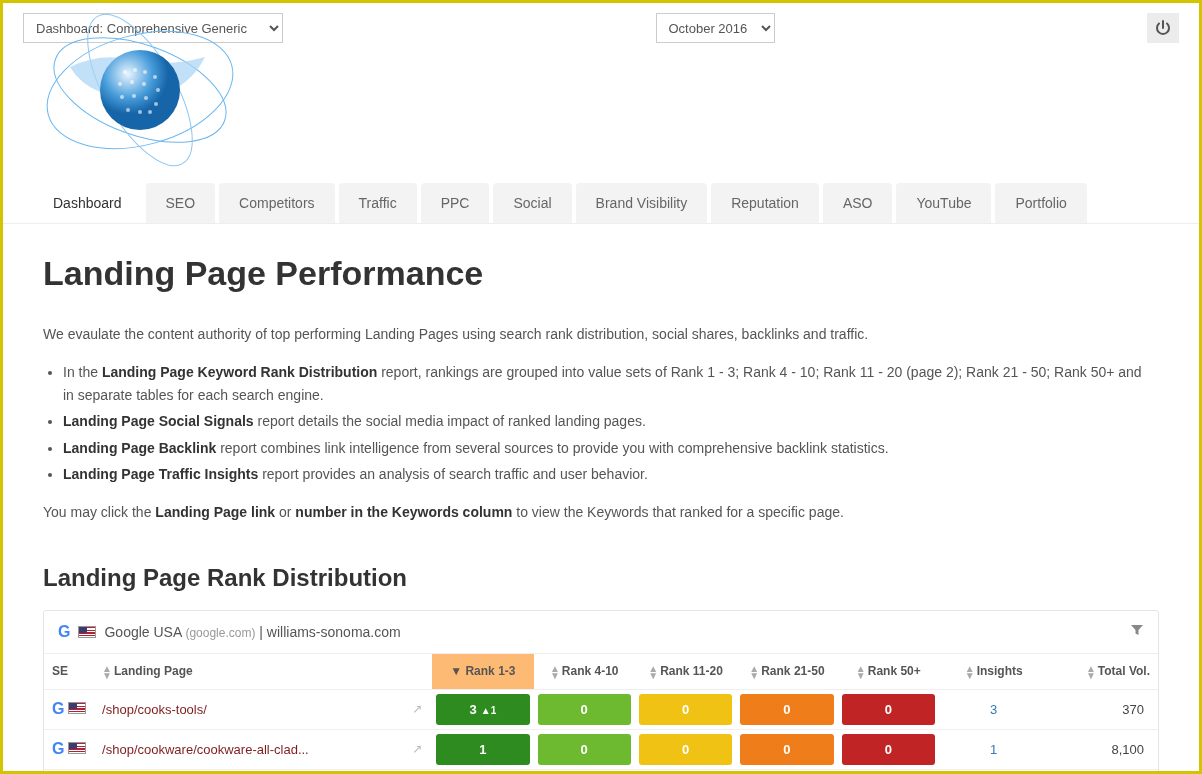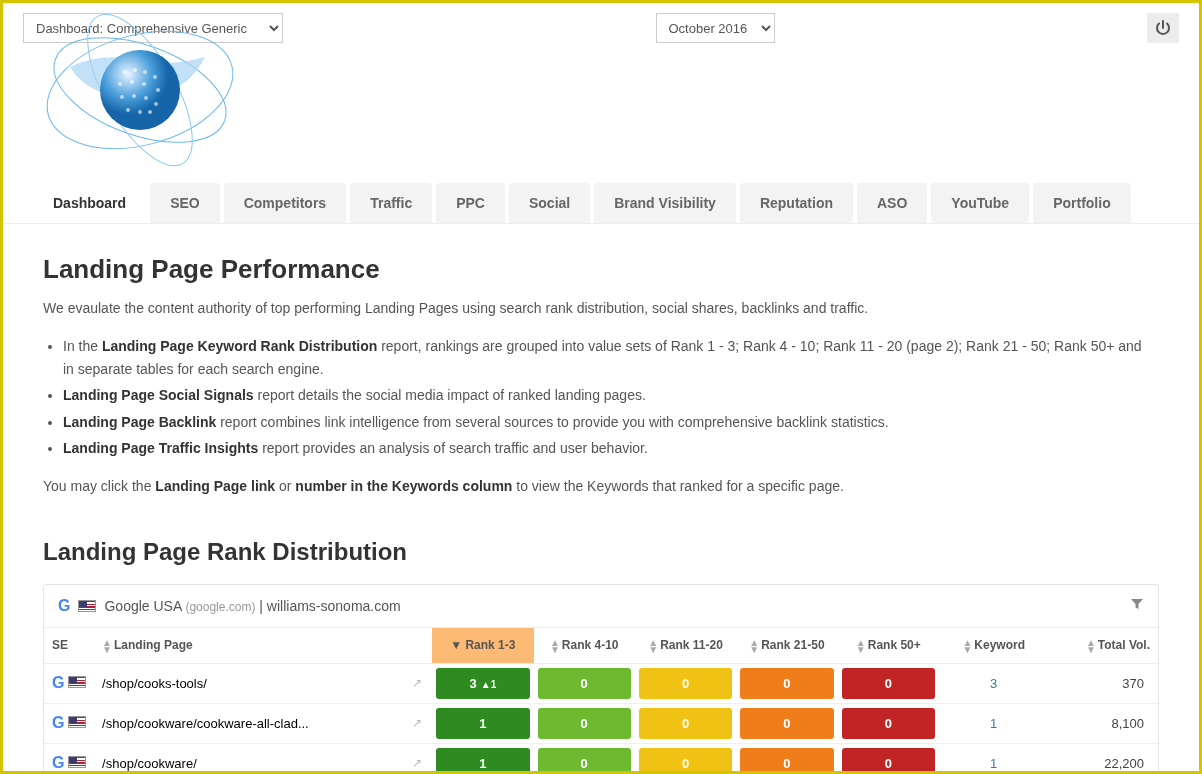--- a/index.html
+++ b/index.html
@@ -12,7 +12,7 @@
 .logo { position: absolute; left: 40px; top: 12px; width: 200px; height: 155px; }
 .logo svg { width: 100%; height: 100%; }
 .tabs { display: flex; gap: 4px; padding: 0 30px; margin-top: 140px; border-bottom: 1px solid #eee; }
-.tab { padding: 12px 20px; background: #f3f3f3; color: #666; font-size: 14px; border-radius: 4px 4px 0 0; cursor: pointer; white-space: nowrap; font-weight: bold; }
+.tab { padding: 12px 20px; background: #f3f3f3; color: #666; font-size: 14px; border-radius: 4px 4px 0 0; cursor: pointer; white-space: nowrap; }
 .tab.active { background: #fff; color: #333; }
 .content { padding: 30px 40px 0 40px; }
 h1 { font-size: 26px; font-weight: 600; color: #333; margin-bottom: 12px; }

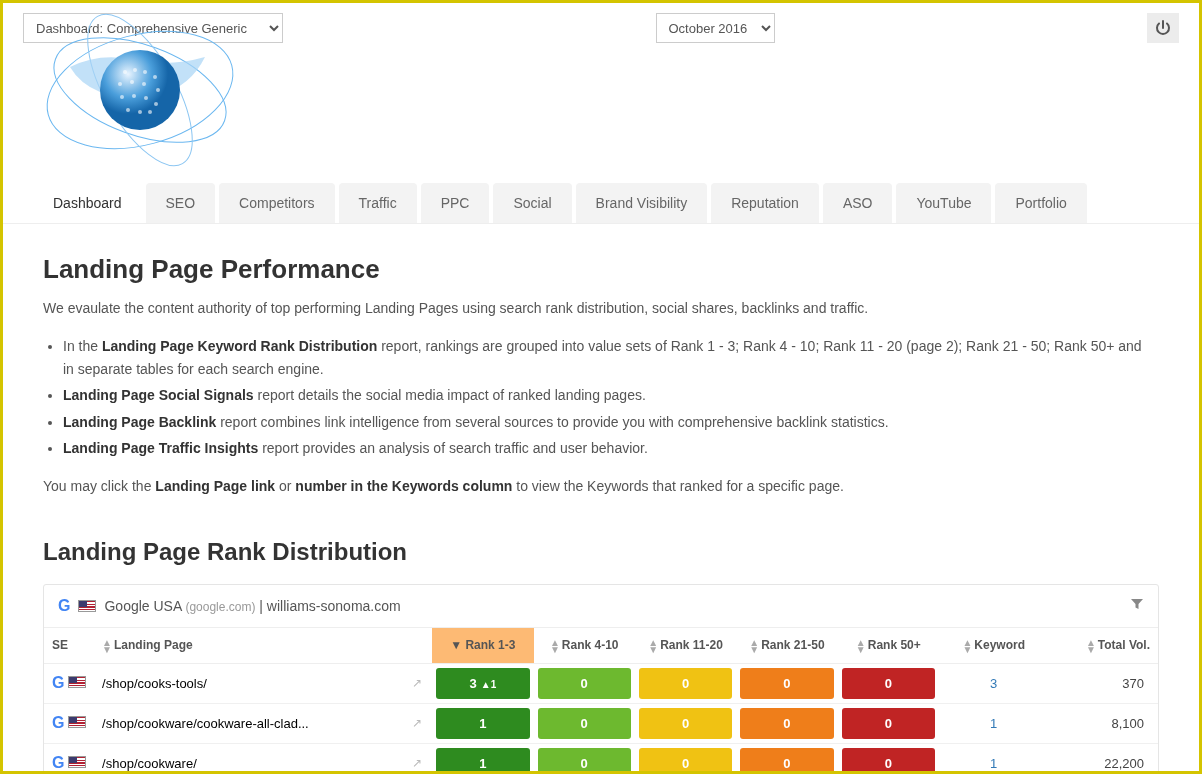--- a/index.html
+++ b/index.html
@@ -15,7 +15,7 @@
 .tab { padding: 12px 20px; background: #f3f3f3; color: #666; font-size: 14px; border-radius: 4px 4px 0 0; cursor: pointer; white-space: nowrap; }
 .tab.active { background: #fff; color: #333; }
 .content { padding: 30px 40px 0 40px; }
-h1 { font-size: 26px; font-weight: 600; color: #333; margin-bottom: 12px; }
+h1 { font-size: 34px; font-weight: 600; color: #333; margin-bottom: 30px; }
 h2 { font-size: 24px; font-weight: 600; color: #333; margin: 40px 0 18px 0; }
 .intro-p { color: #555; margin-bottom: 16px; line-height: 1.6; }
 ul.bullets { margin: 0 12px 16px 20px; }

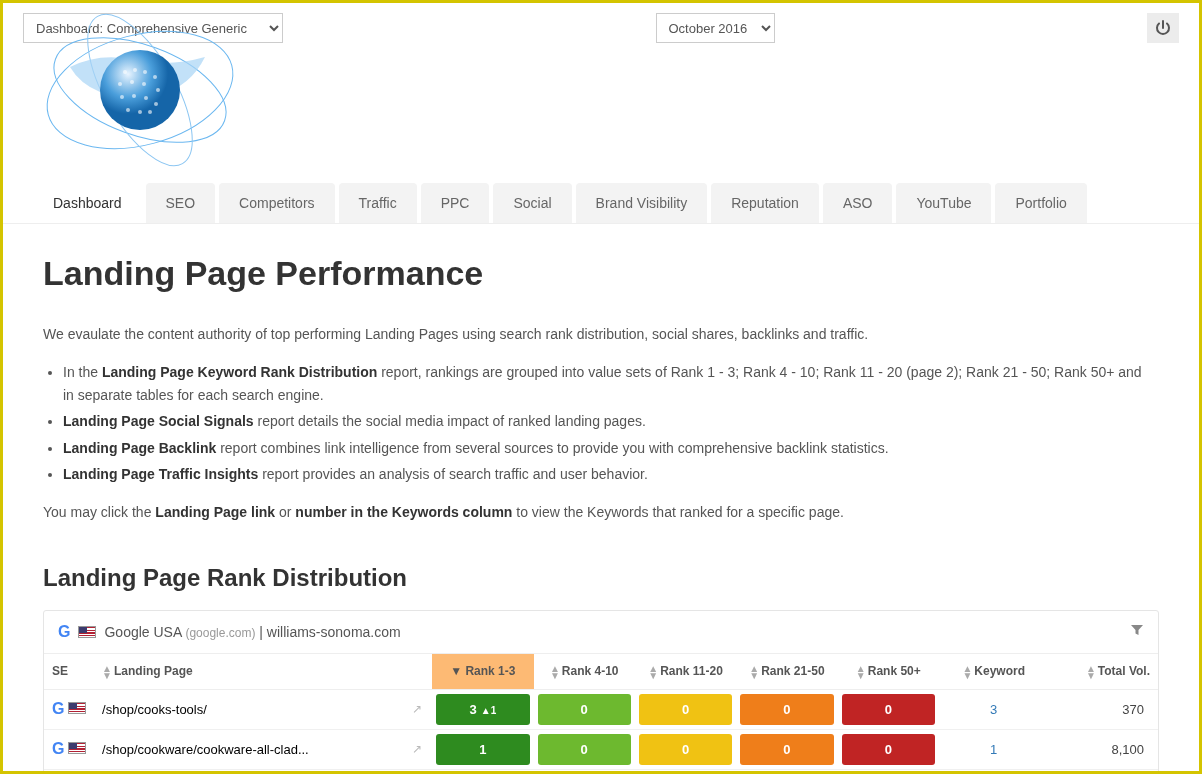--- a/index.html
+++ b/index.html
@@ -155,7 +155,7 @@
         <th class="rank"><span class="sort">▲<br>▼</span><span>Rank 11-20</span></th>
         <th class="rank"><span class="sort">▲<br>▼</span><span>Rank 21-50</span></th>
         <th class="rank"><span class="sort">▲<br>▼</span><span>Rank 50+</span></th>
-        <th class="rank"><span class="sort">▲<br>▼</span><span>Keyword</span></th>
+        <th class="rank"><span class="sort">▲<br>▼</span><span>Insights</span></th>
         <th class="num"><span class="sort">▲<br>▼</span><span>Total Vol.</span></th>
       </tr>
         </thead>

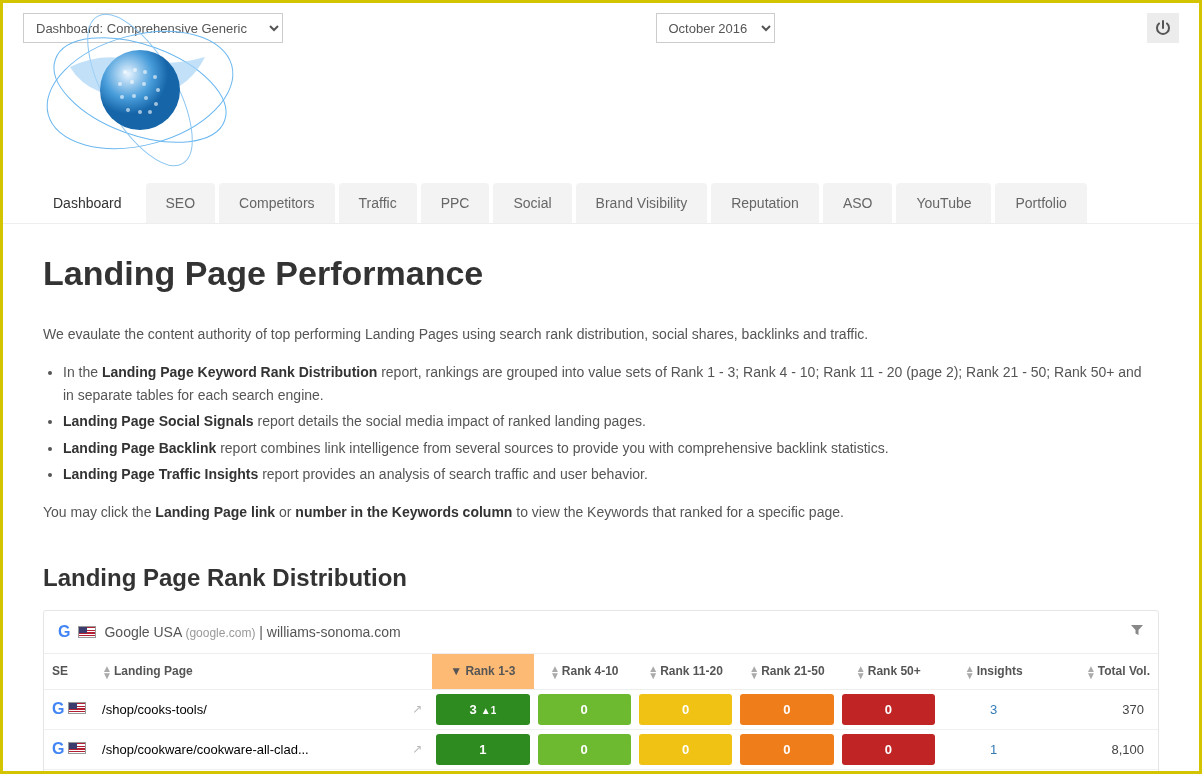--- a/index.html
+++ b/index.html
@@ -41,7 +41,7 @@
 td { padding: 6px 8px; border-bottom: 1px solid #f0f0f0; font-size: 13px; vertical-align: middle; }
 td.se { width: 50px; white-space: nowrap; }
 td.lp { color: #337ab7; position: relative; width: 340px; }
-td.lp a { color: #000000; text-decoration: none; }
+td.lp a { color: #7f1d1d; text-decoration: none; }
 td.lp .ext { position: absolute; right: 10px; color: #bbb; font-size: 12px; }
 td.rank-cell { padding: 4px; width: 102px; }
 .pill { color: #fff; font-weight: 600; text-align: center; padding: 8px 0; border-radius: 3px; font-size: 13px; }

